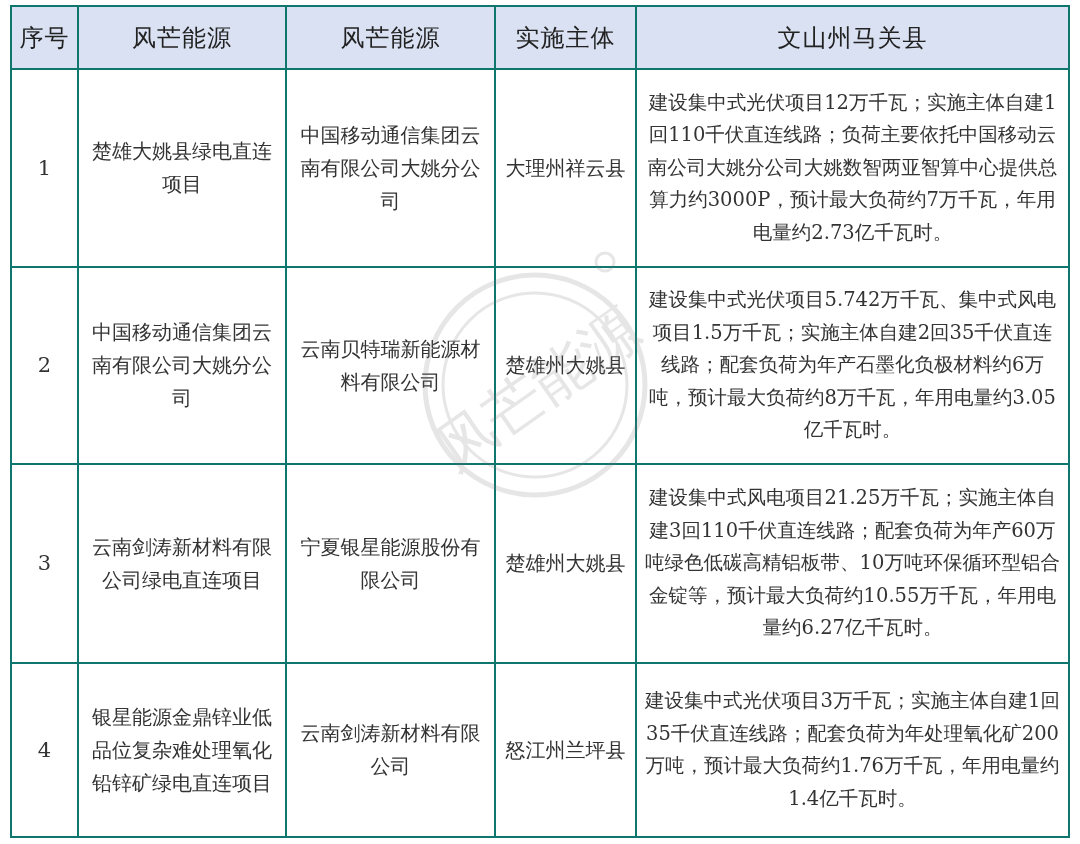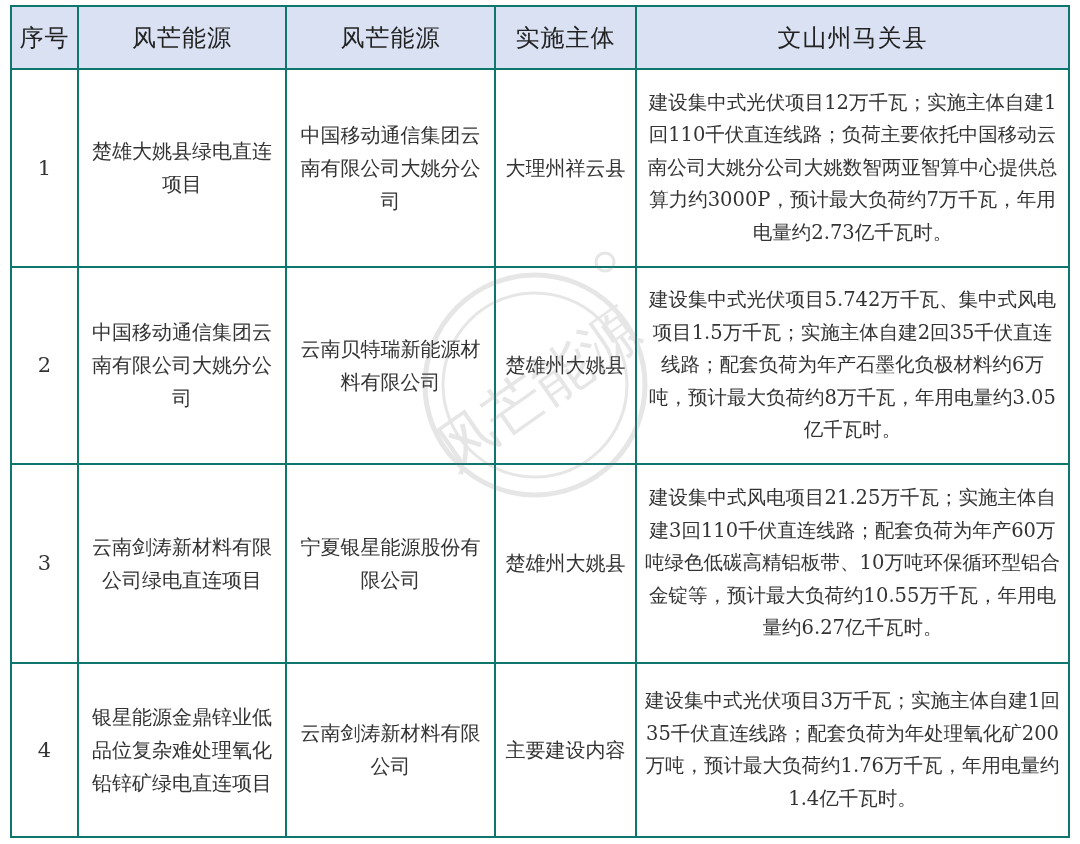--- a/index.html
+++ b/index.html
@@ -66,7 +66,7 @@
       <td class="idx">4</td>
       <td>银星能源金鼎锌业低品位复杂难处理氧化铅锌矿绿电直连项目</td>
       <td>云南剑涛新材料有限公司</td>
-      <td>主要建设内容</td>
+      <td>怒江州兰坪县</td>
       <td class="content">建设集中式光伏项目3万千瓦；实施主体自建1回35千伏直连线路；配套负荷为年处理氧化矿200万吨，预计最大负荷约1.76万千瓦，年用电量约1.4亿千瓦时。</td>
     </tr>
   </tbody>

